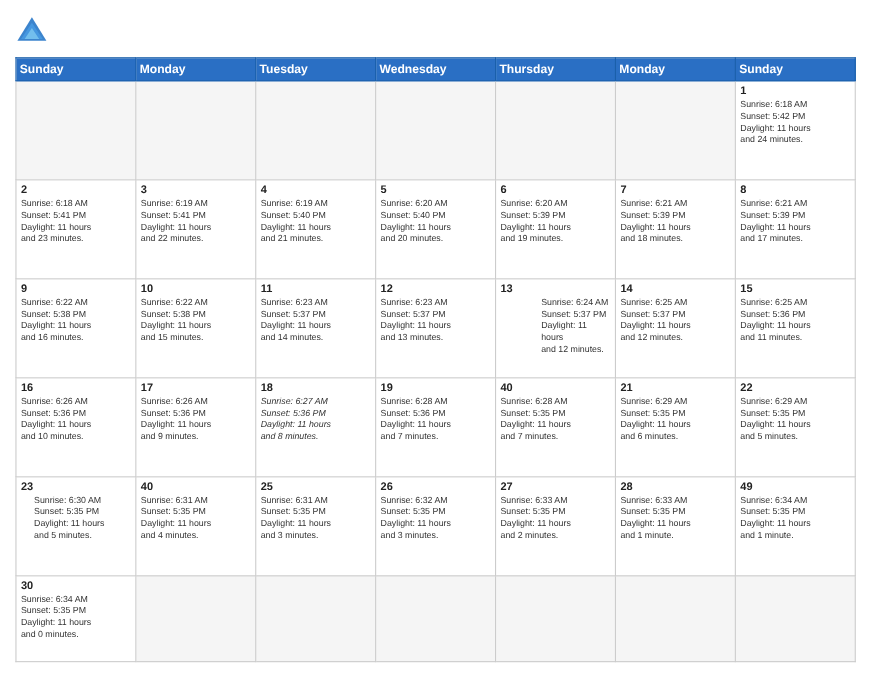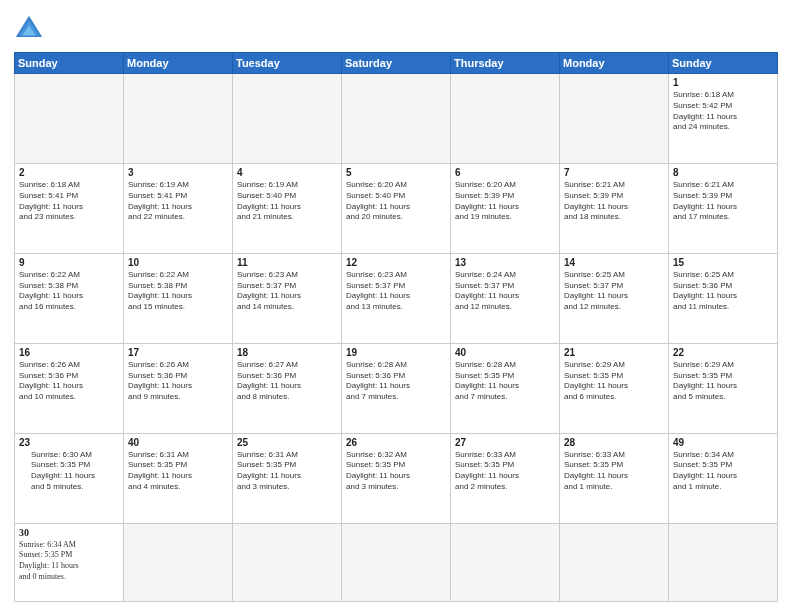--- a/index.html
+++ b/index.html
@@ -125,7 +125,7 @@
       <th>Sunday</th>
           <th>Monday</th>
           <th>Tuesday</th>
-          <th>Saturday</th>
+          <th>Wednesday</th>
           <th>Thursday</th>
           <th>Monday</th>
           <th>Sunday</th>

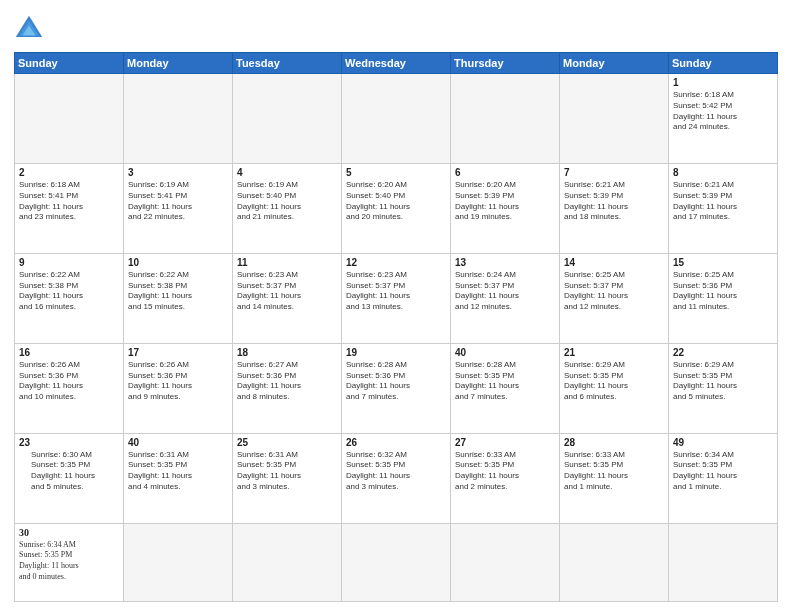--- a/index.html
+++ b/index.html
@@ -229,7 +229,7 @@
           </td>
           <td>
             <span class="day-number">13</span>
-            <div class="day-info" style="white-space: pre-line;">Sunrise: 6:24 AM
+            <div class="day-info" style="white-space: pre-line; margin-left: 37px;">Sunrise: 6:24 AM
 Sunset: 5:37 PM
 Daylight: 11 hours
 and 12 minutes.</div>

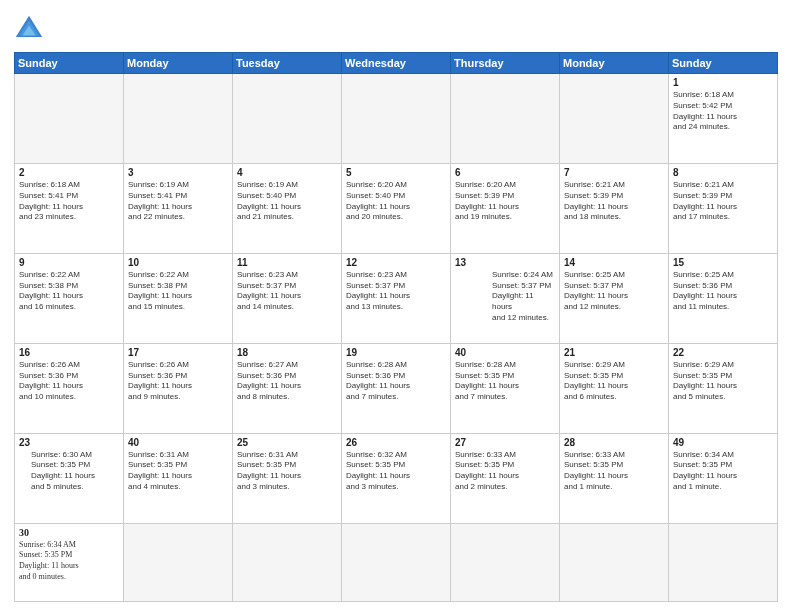--- a/index.html
+++ b/index.html
@@ -266,7 +266,7 @@
           </td>
           <td>
             <span class="day-number">18</span>
-            <div class="day-info" style="white-space: pre-line;">Sunrise: 6:27 AM
+            <div class="day-info" style="white-space: pre-line; font-style: italic;">Sunrise: 6:27 AM
 Sunset: 5:36 PM
 Daylight: 11 hours
 and 8 minutes.</div>

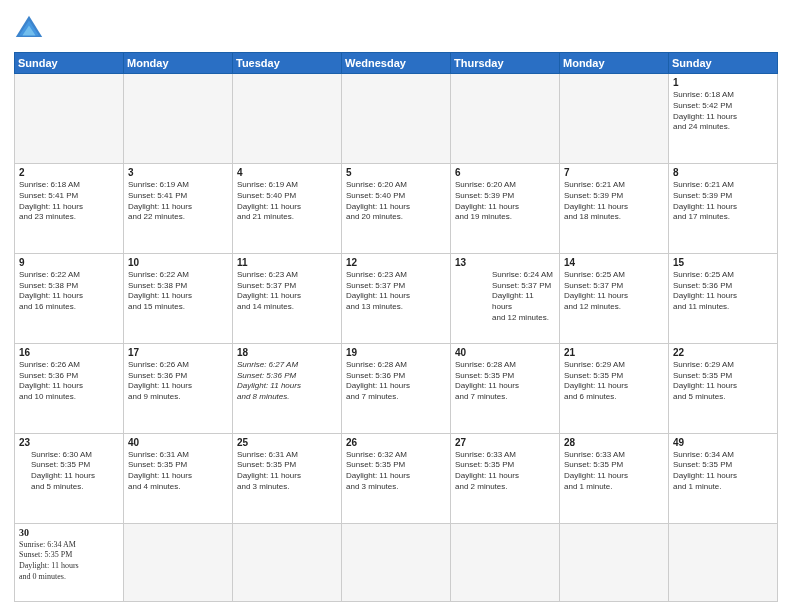--- a/index.html
+++ b/index.html
@@ -82,7 +82,6 @@
     }
     .calendar td.last-row {
       height: 68px;
-      font-family: Liberation Serif, serif;
     }
     .day-number {
       font-size: 10px;

